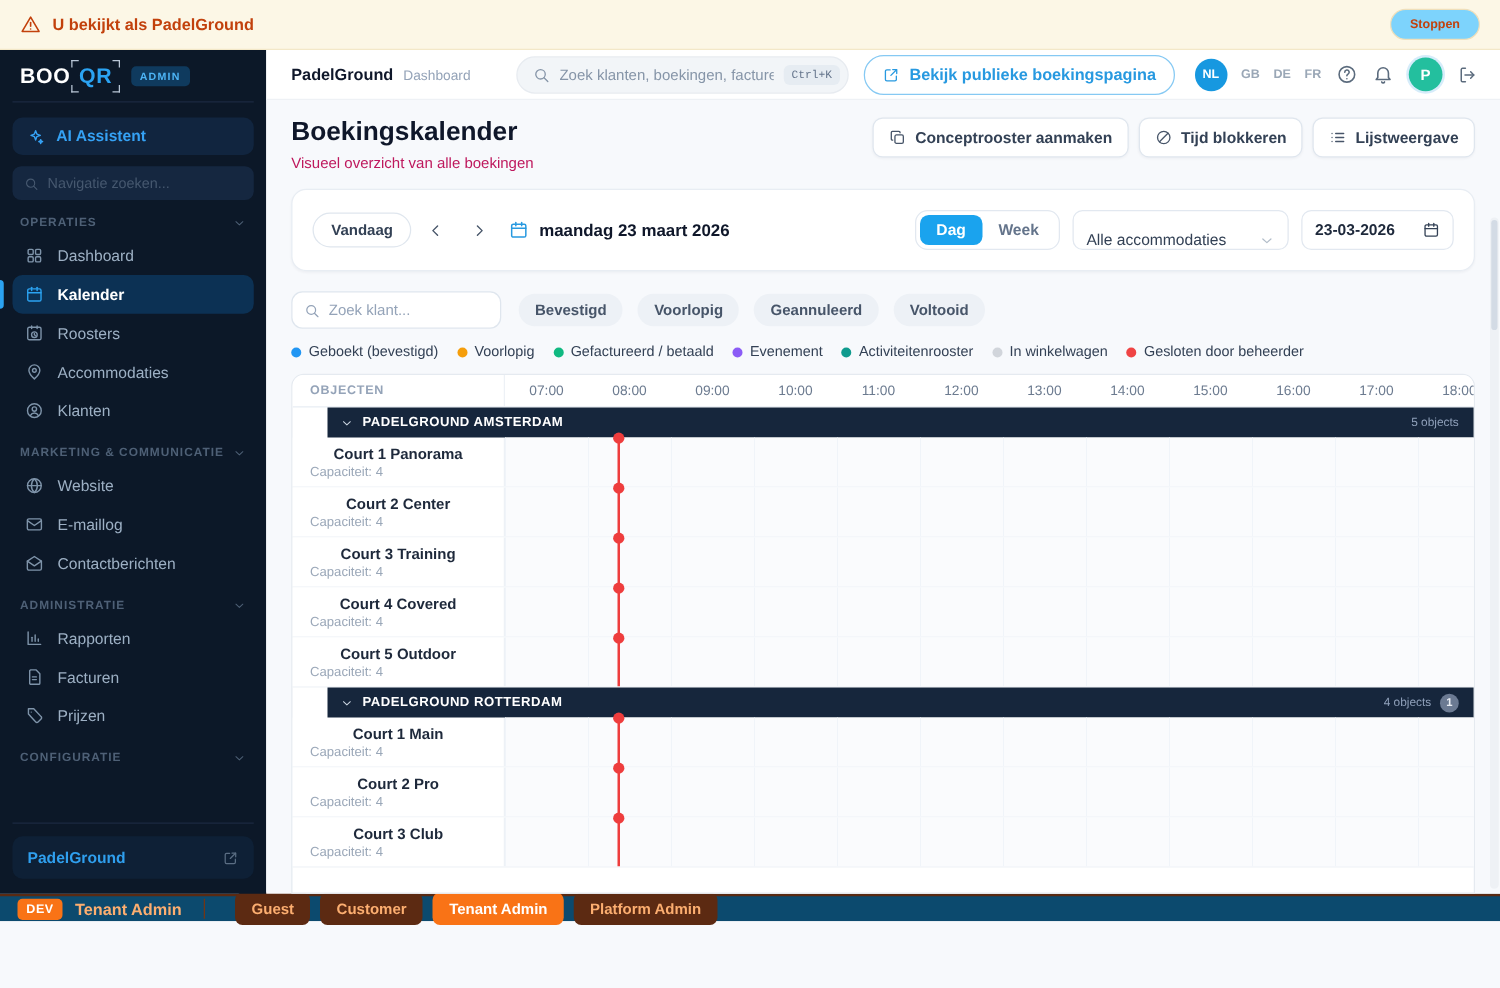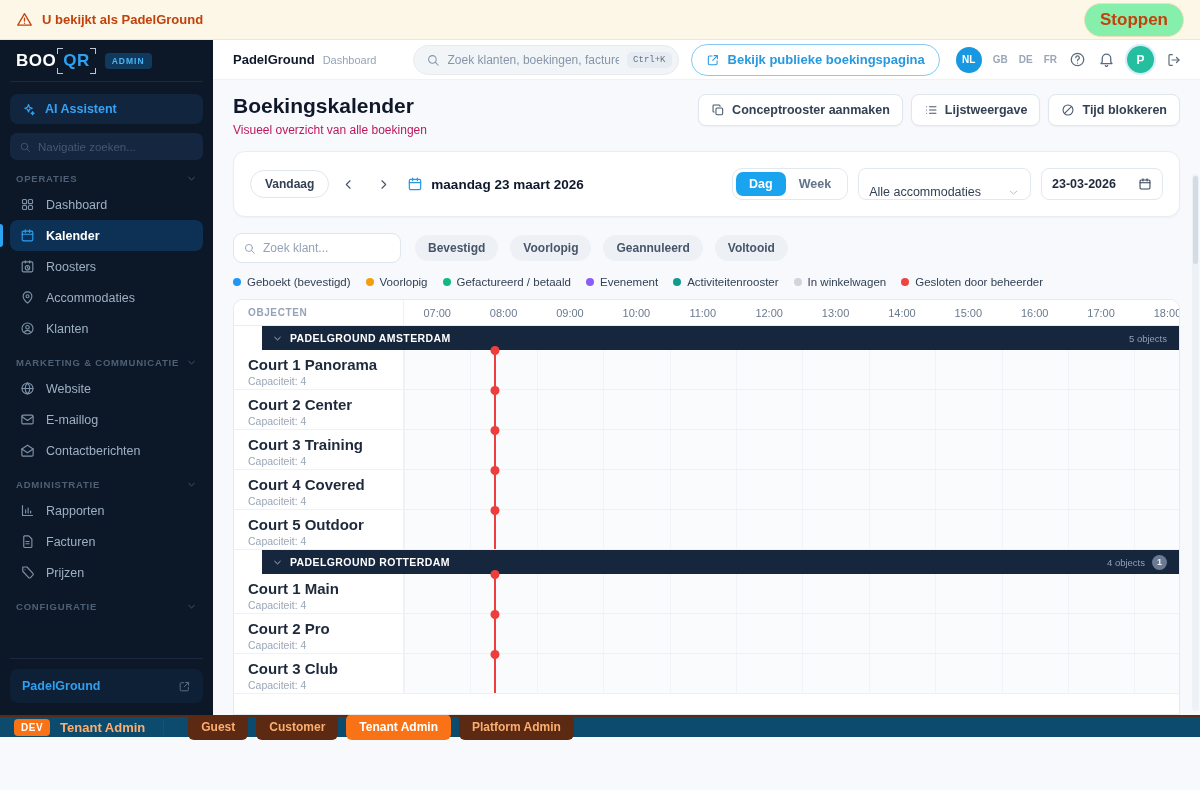--- a/index.html
+++ b/index.html
@@ -11,7 +11,7 @@
   
   .banner { height:40px; background:#fcf7e6; border-bottom:1px solid #f3e8c8; display:flex; align-items:center; gap:9px; padding:0 16px; color:#c2410c; }
   .banner .msg { font-size:13px; font-weight:700; }
-  .stop-btn { margin-left:auto; background:#86efac; border:1px solid #efdfba; color:#c2410c; border-radius:17px; padding:6px 15px; font-size:17px; font-weight:700; cursor:pointer; font-family:inherit; }
+  .stop-btn { margin-left:auto; background:#7dd3fc; border:1px solid #efdfba; color:#c2410c; border-radius:17px; padding:6px 15px; font-size:10px; font-weight:700; cursor:pointer; font-family:inherit; }
 
   
   .app { display:flex; height:675px; }

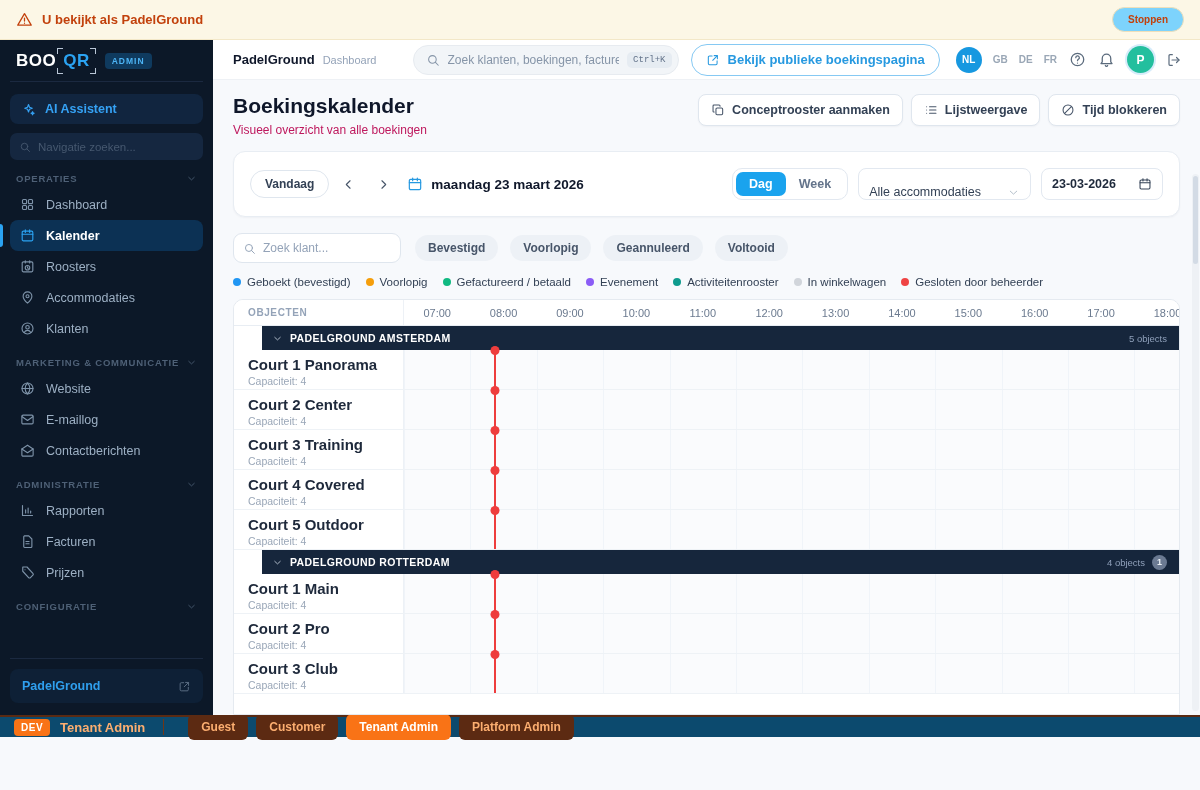--- a/index.html
+++ b/index.html
@@ -400,6 +400,15 @@
             <button class="act-btn">
     <span class="icon ">
                 <svg width="14" height="14" viewBox="0 0 24 24" fill="none" stroke="currentColor" stroke-width="1.8" stroke-linecap="round" stroke-linejoin="round">
+                  <circle cx="12" cy="12" r="8.5"></circle>
+                  <path d="M17.8 6.2 6.2 17.8"></path>
+                </svg>
+              </span>
+              <span>Tijd blokkeren</span>
+            </button>
+            <button class="act-btn">
+    <span class="icon ">
+                <svg width="14" height="14" viewBox="0 0 24 24" fill="none" stroke="currentColor" stroke-width="1.8" stroke-linecap="round" stroke-linejoin="round">
                   <path d="M9.5 6.5h11"></path>
                   <path d="M9.5 12h11"></path>
                   <path d="M9.5 17.5h11"></path>
@@ -409,15 +418,6 @@
                 </svg>
               </span>
               <span>Lijstweergave</span>
-            </button>
-            <button class="act-btn">
-    <span class="icon ">
-                <svg width="14" height="14" viewBox="0 0 24 24" fill="none" stroke="currentColor" stroke-width="1.8" stroke-linecap="round" stroke-linejoin="round">
-                  <circle cx="12" cy="12" r="8.5"></circle>
-                  <path d="M17.8 6.2 6.2 17.8"></path>
-                </svg>
-              </span>
-              <span>Tijd blokkeren</span>
             </button>
           </div>
       </div>

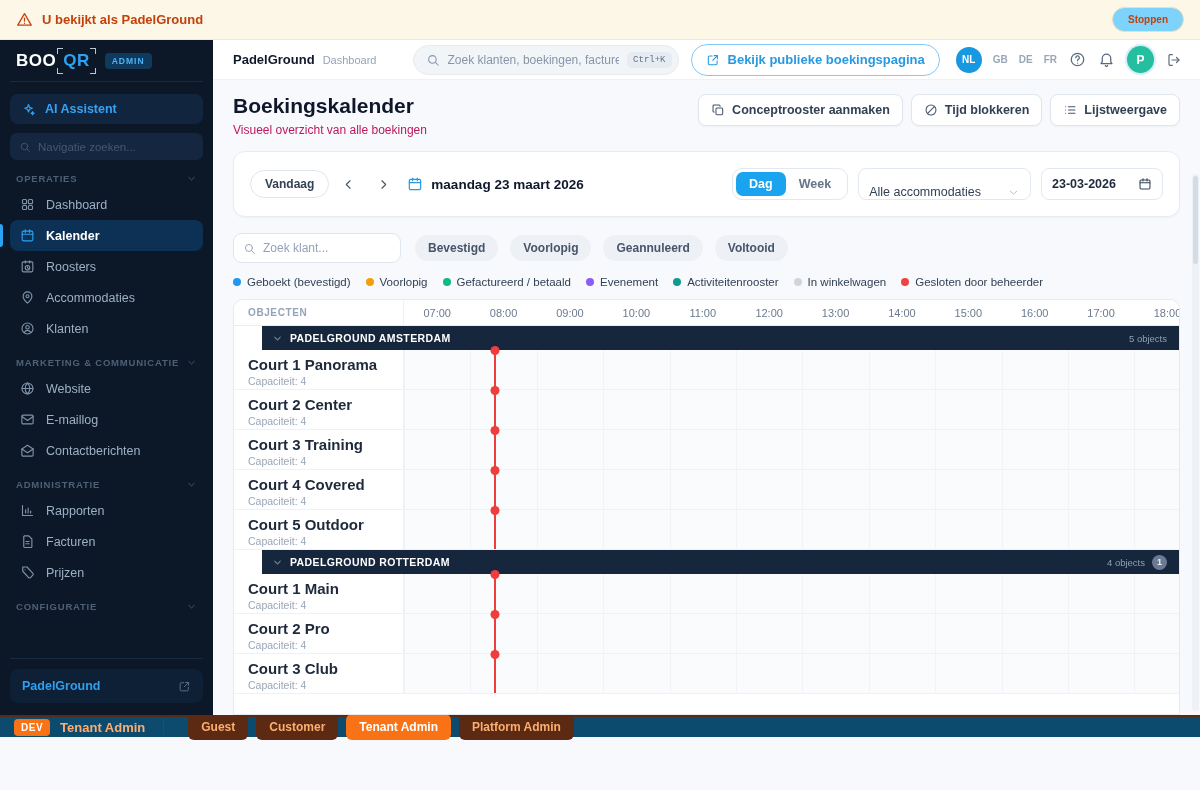--- a/index.html
+++ b/index.html
@@ -106,7 +106,7 @@
   .sec-badge { width:15px; height:15px; border-radius:50%; background:#6b7a92; color:#e8edf3; font-size:9px; font-weight:700; display:flex; align-items:center; justify-content:center; }
   .court-row { display:flex; height:40px; border-bottom:1px solid #eef2f6; }
   .court-cell { width:170px; flex:0 0 170px; border-right:1px solid #edf1f6; padding:6px 14px 0; background:#fff; cursor:pointer; }
-  .court-name { font-size:15px; font-weight:700; color:#1e293b; white-space:nowrap; }
+  .court-name { font-size:12px; font-weight:700; color:#1e293b; white-space:nowrap;text-align:center; }
   .court-cap { font-size:10.5px; color:#9aa7b8; margin-top:2px; }
   .court-grid { flex:1; position:relative; background-color:#fafbfd; background-image:repeating-linear-gradient(90deg, #f0f4f9 0 1px, transparent 1px 66.4px); cursor:pointer; }
   .now-seg { position:absolute; left:11.8%; top:0; bottom:0; width:2px; margin-left:-1px; background:#ee3d3d; z-index:2; }

